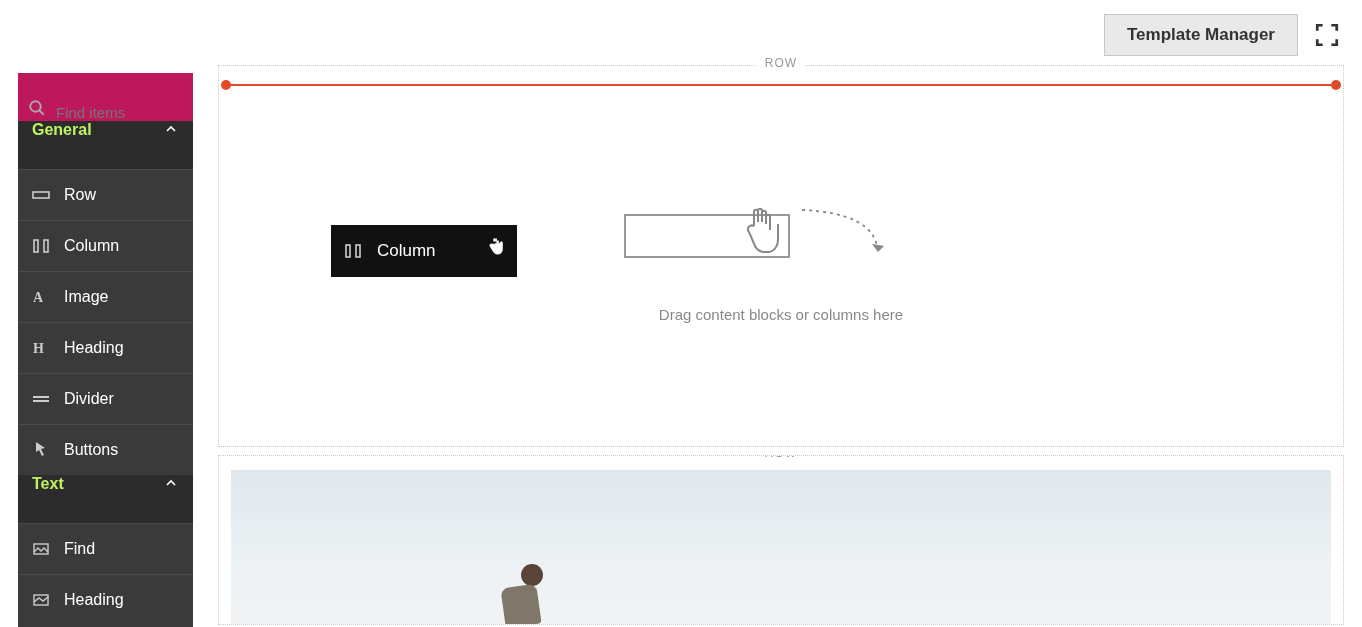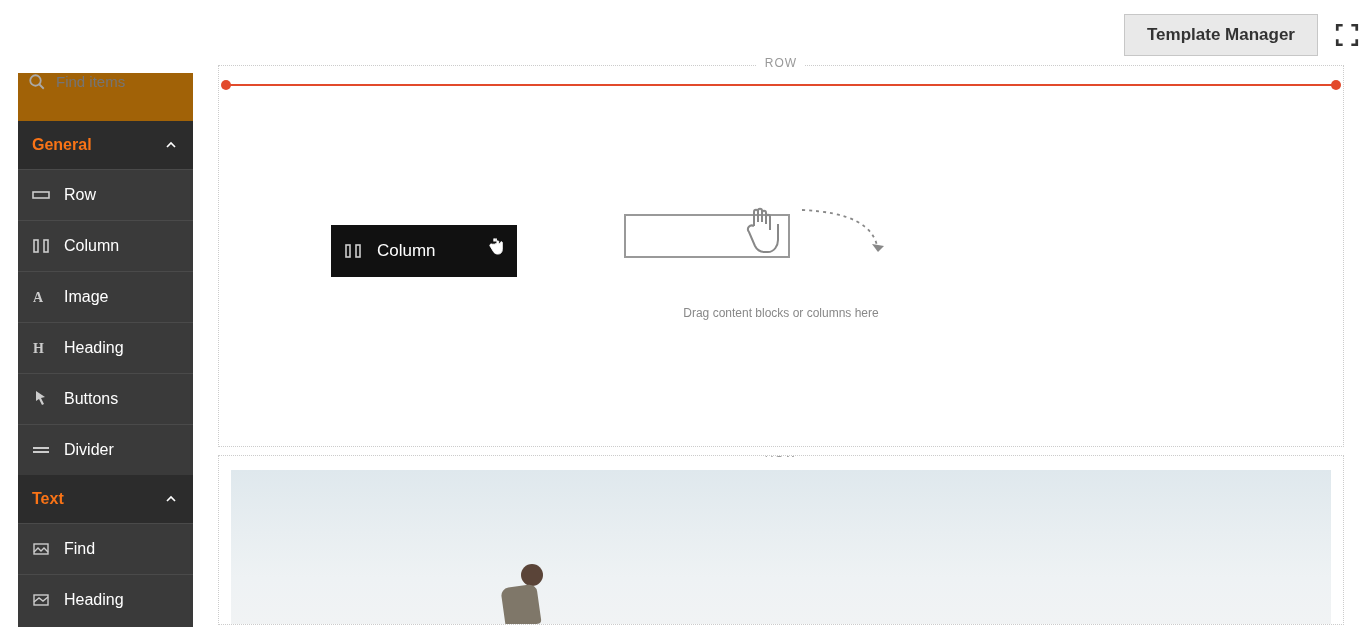--- a/index.html
+++ b/index.html
@@ -13,7 +13,7 @@
     }
     .header {
       position: absolute;
-      right: 2px;
+      right: 22px;
       top: 14px;
       display: flex;
       align-items: center;

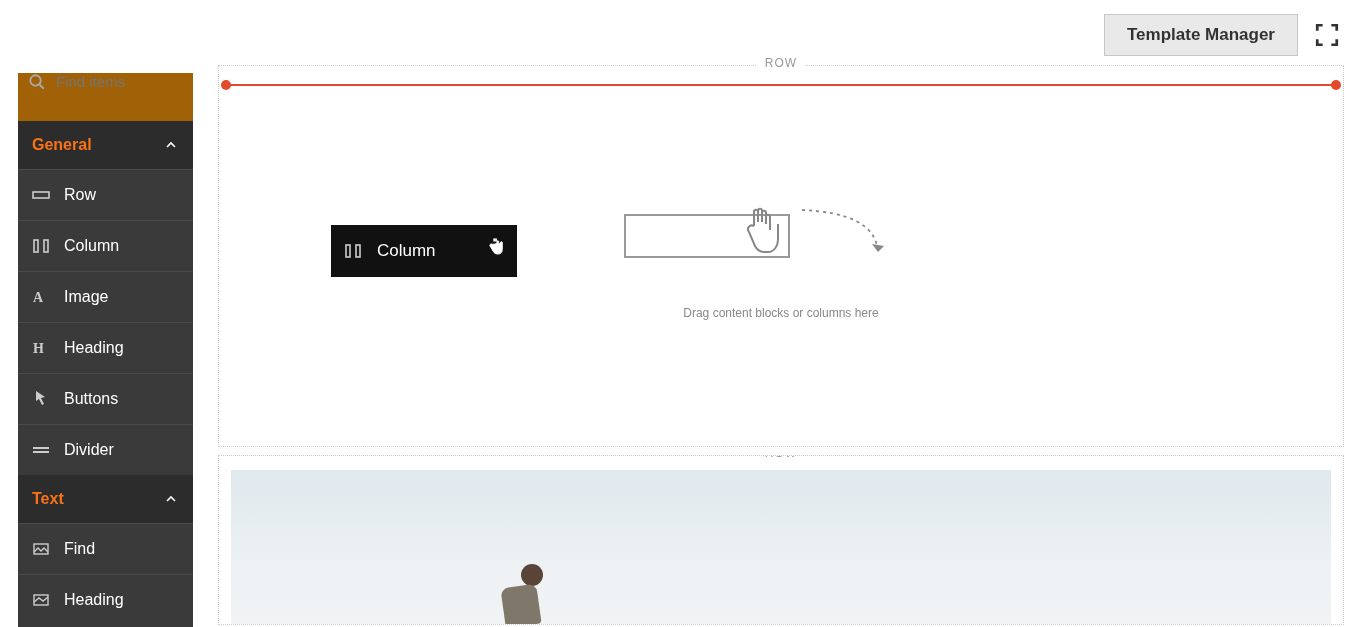--- a/index.html
+++ b/index.html
@@ -40,10 +40,10 @@
       font-size: 16px;
     }
     .search-row {
-      display: flex; align-items: flex-start;
+      display: flex; align-items: flex-end;
       height: 48px;
       padding: 0 10px;
-      background: #a16207;
+      background: #be185d;
     }
     .search-row input {
       background: transparent;

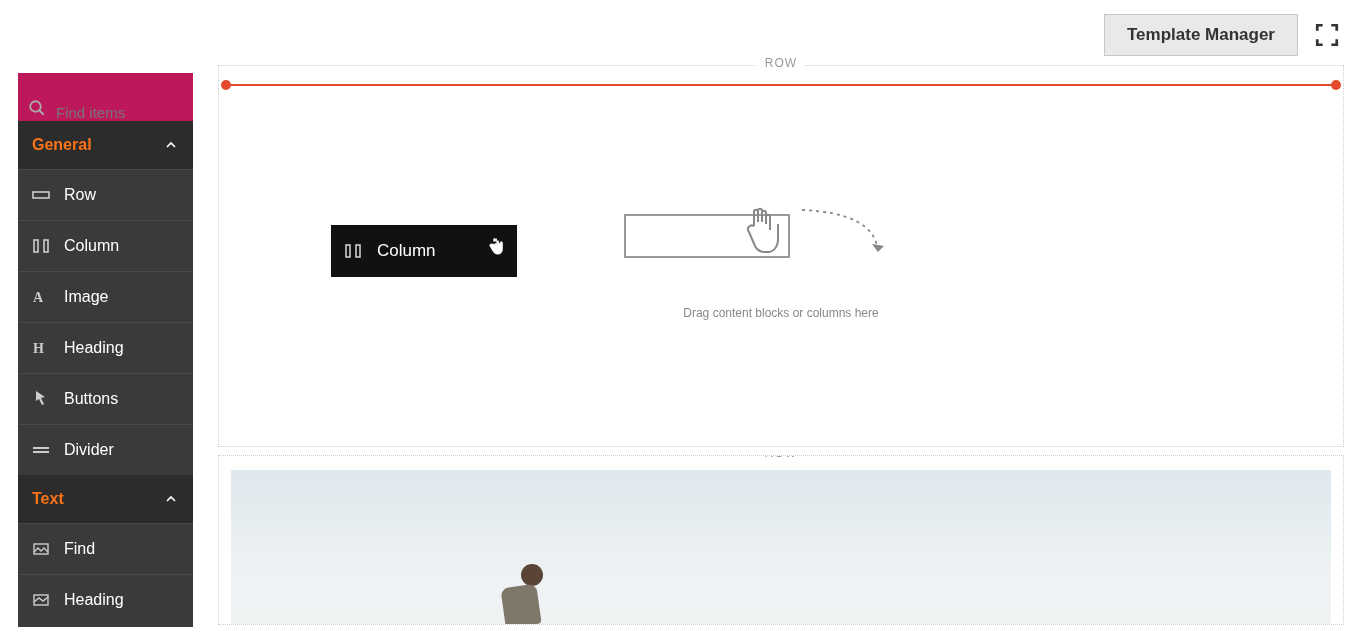--- a/index.html
+++ b/index.html
@@ -55,11 +55,11 @@
       width: 110px;
     }
     .section-header {
-      display: flex; justify-content: space-between; align-items: center;
+      display: flex; justify-content: space-between; align-items: flex-start;
       height: 48px;
       padding: 0 14px;
       background: #2c2c2c;
-      color: #f97316;
+      color: #bef264;
       font-weight: 600;
       cursor: pointer;
     }

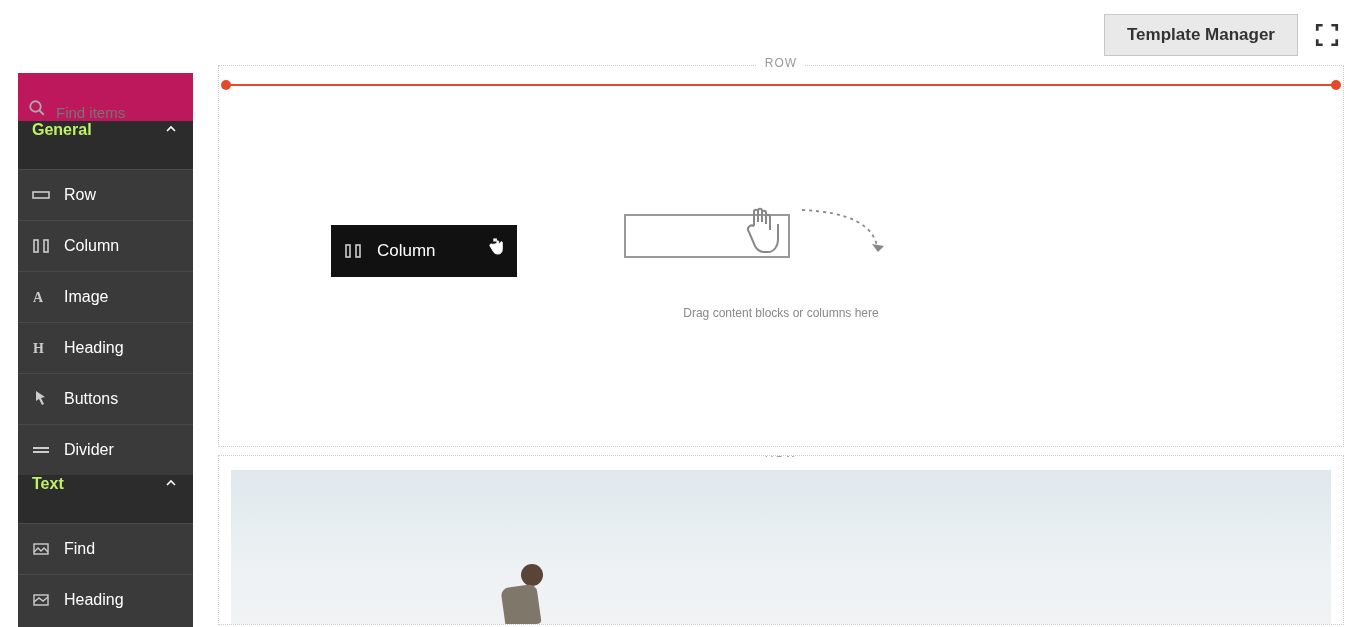--- a/index.html
+++ b/index.html
@@ -120,7 +120,7 @@
     .drop-box { border: 2px solid #999; width: 166px; height: 44px; }
     .hand { position: relative; left: -54px; top: -12px;}
     .arc { position: relative; left: -44px; top: -8px;}
-    .drop-text { margin-top: 26px; font-size: 12px; color: #888; }
+    .drop-text { margin-top: 26px; font-size: 15px; color: #888; }
 
     .drag-chip {
       position: absolute;

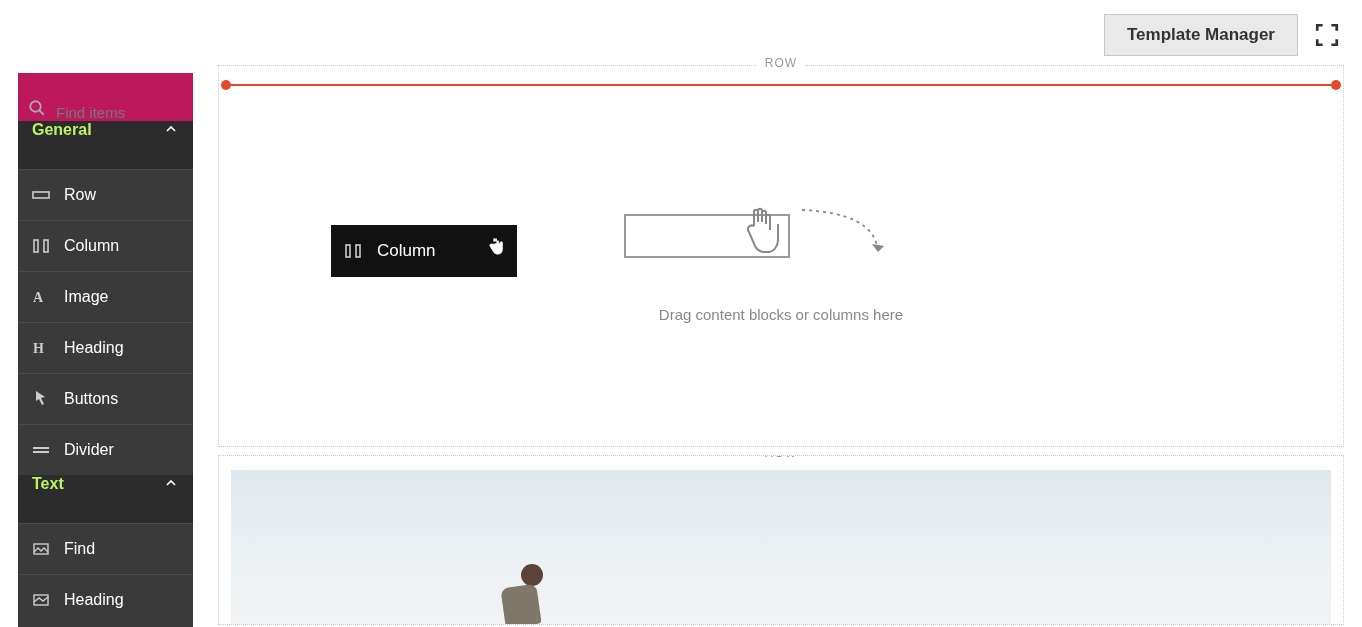--- a/index.html
+++ b/index.html
@@ -223,21 +223,21 @@
 
   <div class="sidebar-item">
     <span class="ic">
-      <svg width="14" height="16" viewBox="0 0 14 16" fill="#ccc">
-          <path d="M2 0 L2 10 L5 8 L8 14 L10 13 L7 7 L11 6 Z"></path>
-        </svg>
-    </span>
-    <span>Buttons</span>
-  </div>
-
-  <div class="sidebar-item">
-    <span class="ic">
       <svg width="16" height="10" viewBox="0 0 16 10" fill="none" stroke="#ccc" stroke-width="2">
           <path d="M0 3h16"></path>
           <path d="M0 7h16"></path>
         </svg>
     </span>
     <span>Divider</span>
+  </div>
+
+  <div class="sidebar-item">
+    <span class="ic">
+      <svg width="14" height="16" viewBox="0 0 14 16" fill="#ccc">
+          <path d="M2 0 L2 10 L5 8 L8 14 L10 13 L7 7 L11 6 Z"></path>
+        </svg>
+    </span>
+    <span>Buttons</span>
   </div>
 
   <div class="section-header">

